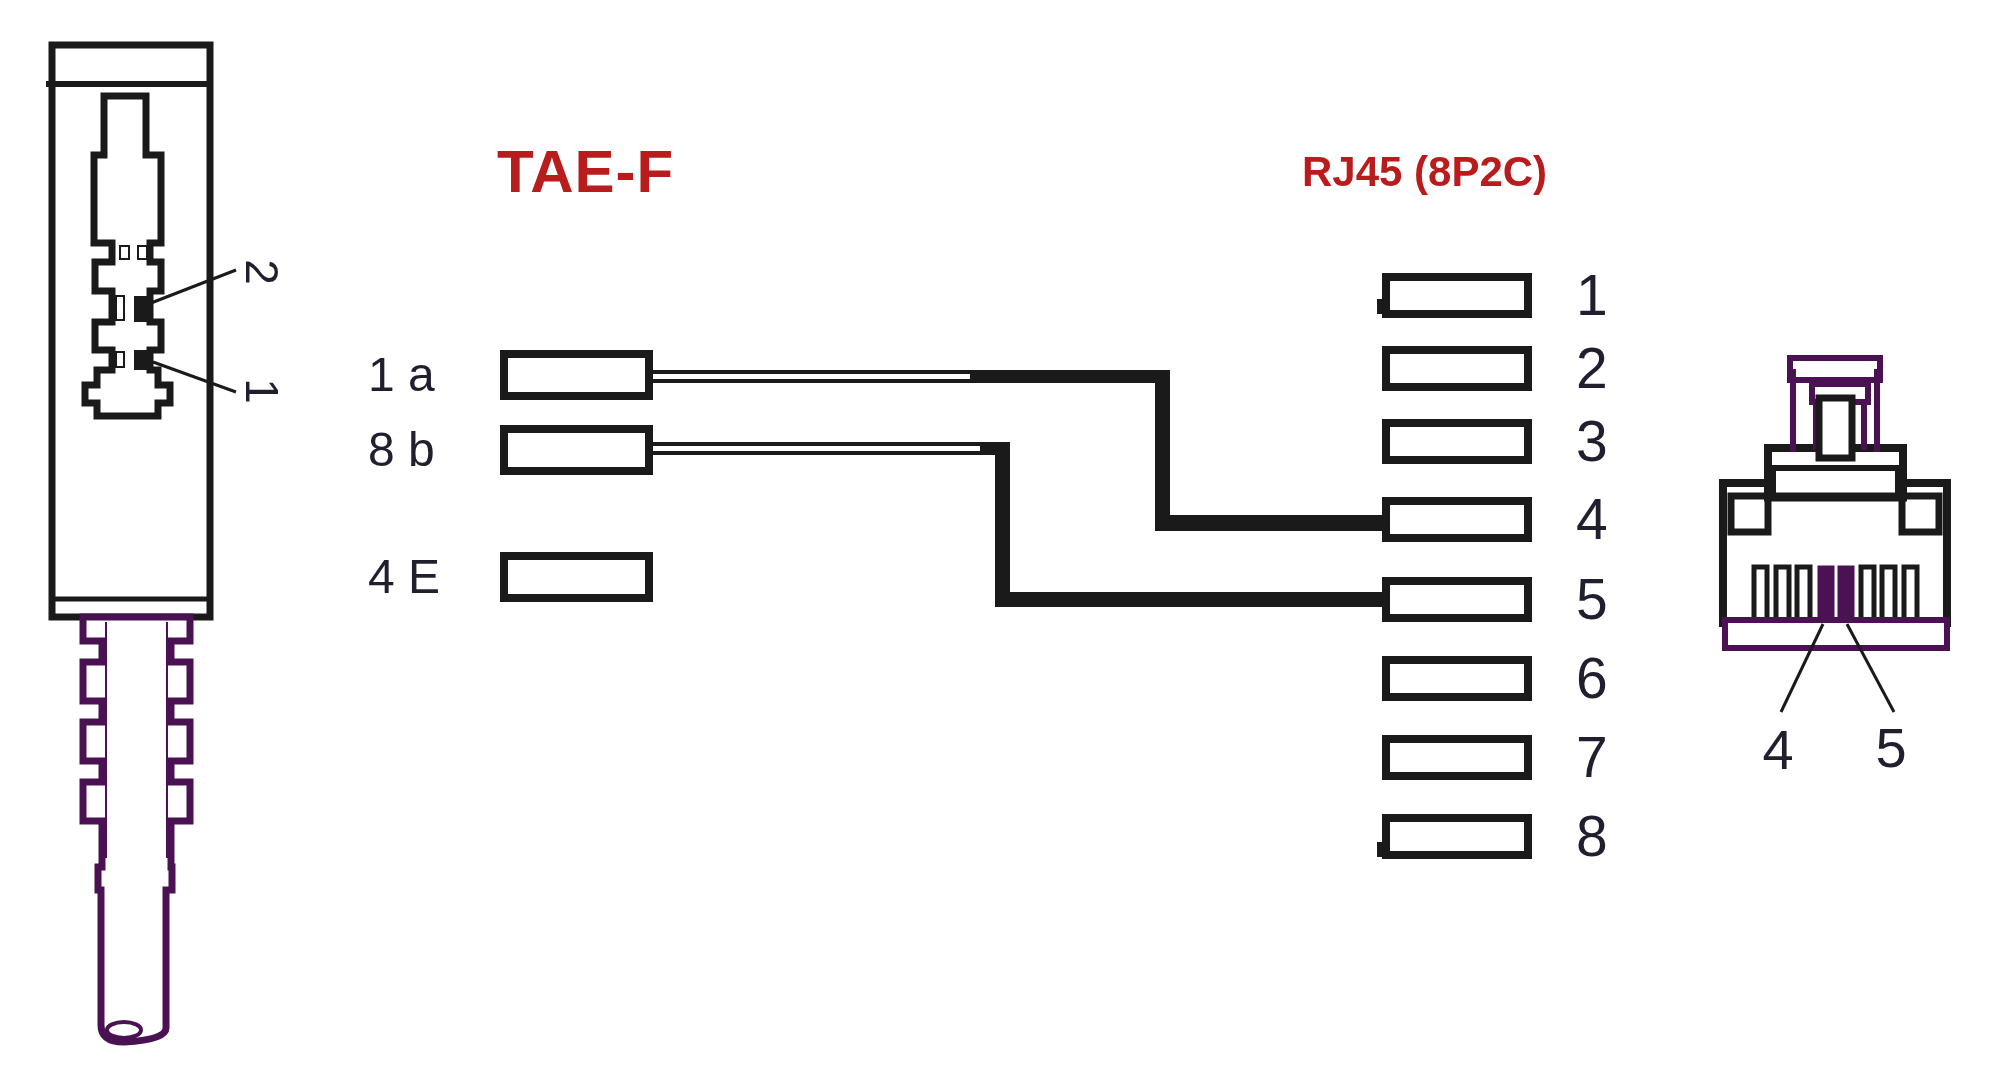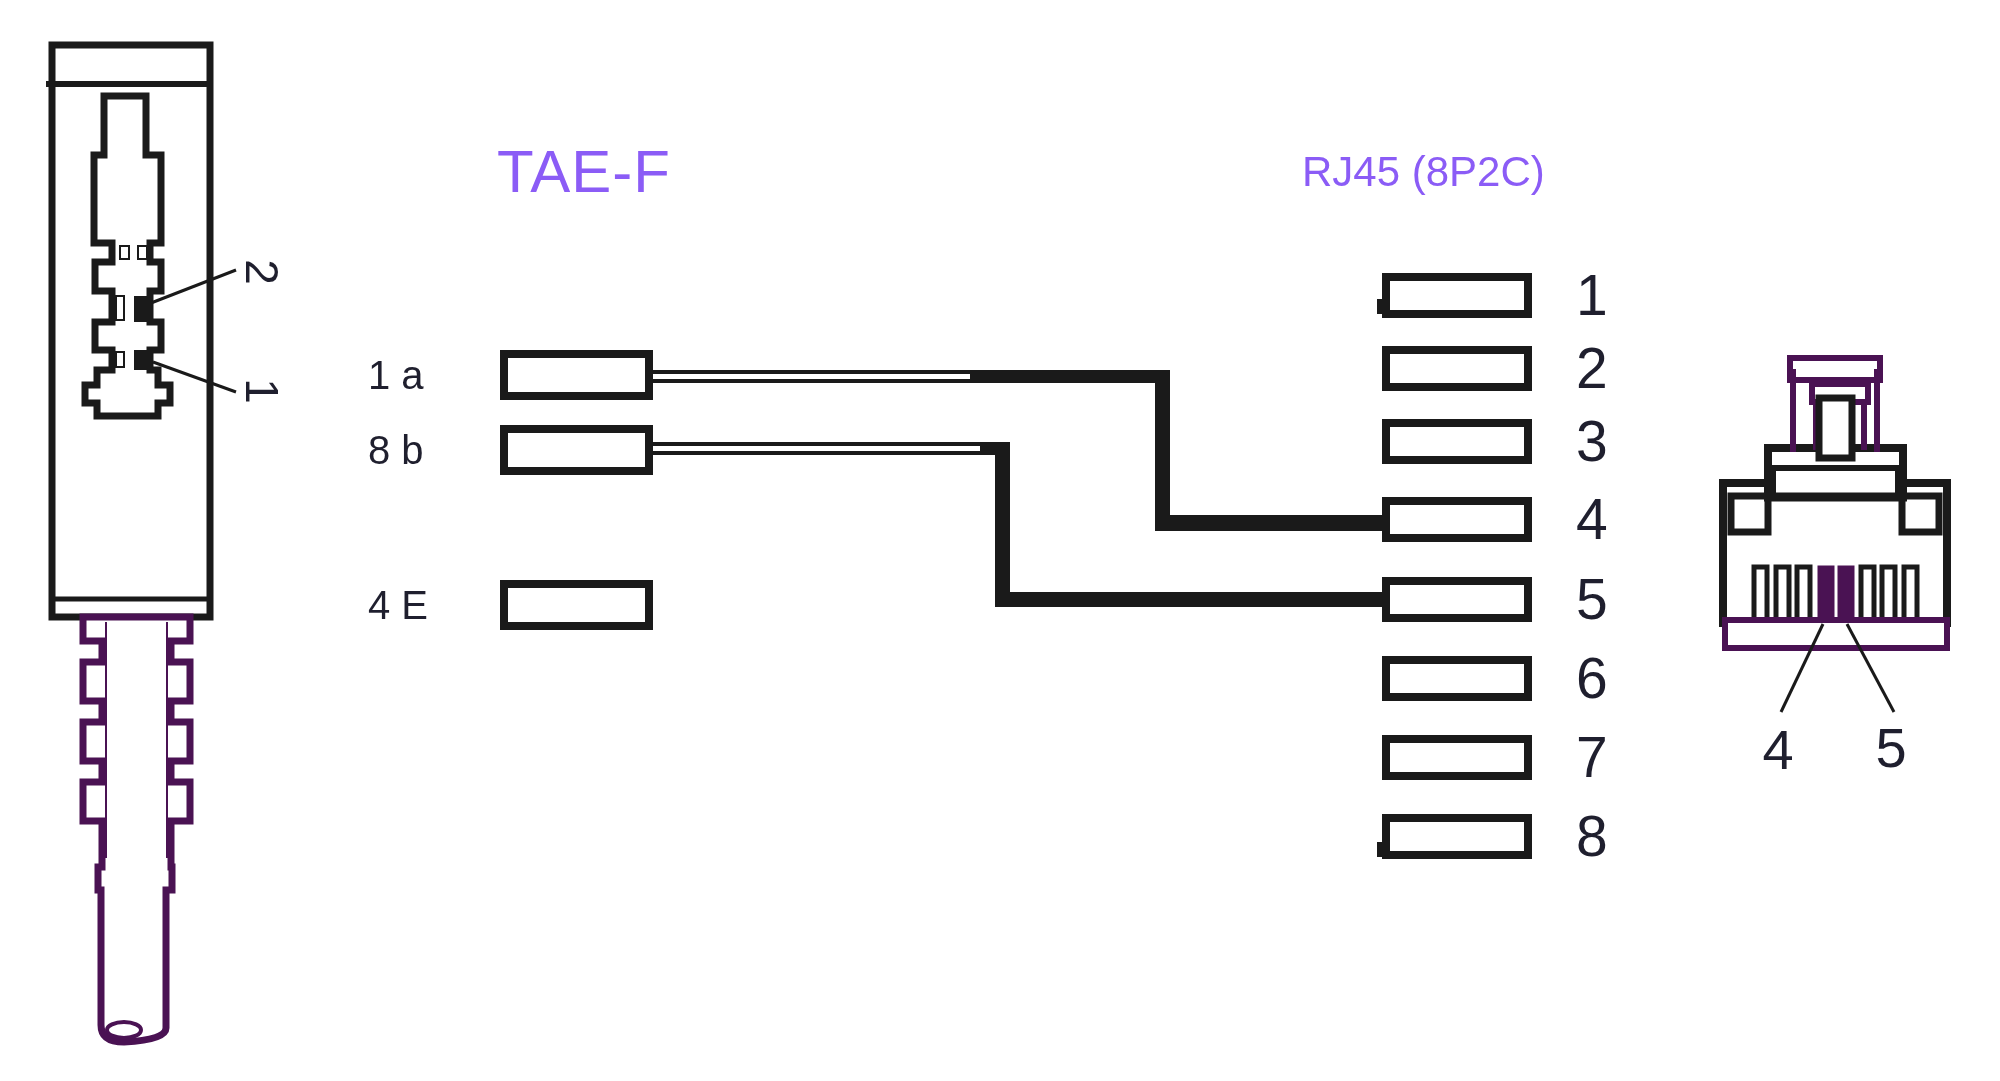--- a/index.html
+++ b/index.html
@@ -9,7 +9,7 @@
   }
   .canvas *{box-sizing:border-box;}
   
-  .col-title{position:absolute;white-space:nowrap;font-weight:400;color:#8b5cf6;}
+  .col-title{position:absolute;white-space:nowrap;font-weight:700;color:#b91c1c;}
   .tae-title{left:497px;top:141px;font-size:60px;line-height:62px;letter-spacing:1px;}
   .rj45-title{left:1302px;top:138px;font-size:42px;line-height:68px;letter-spacing:0px;}
   

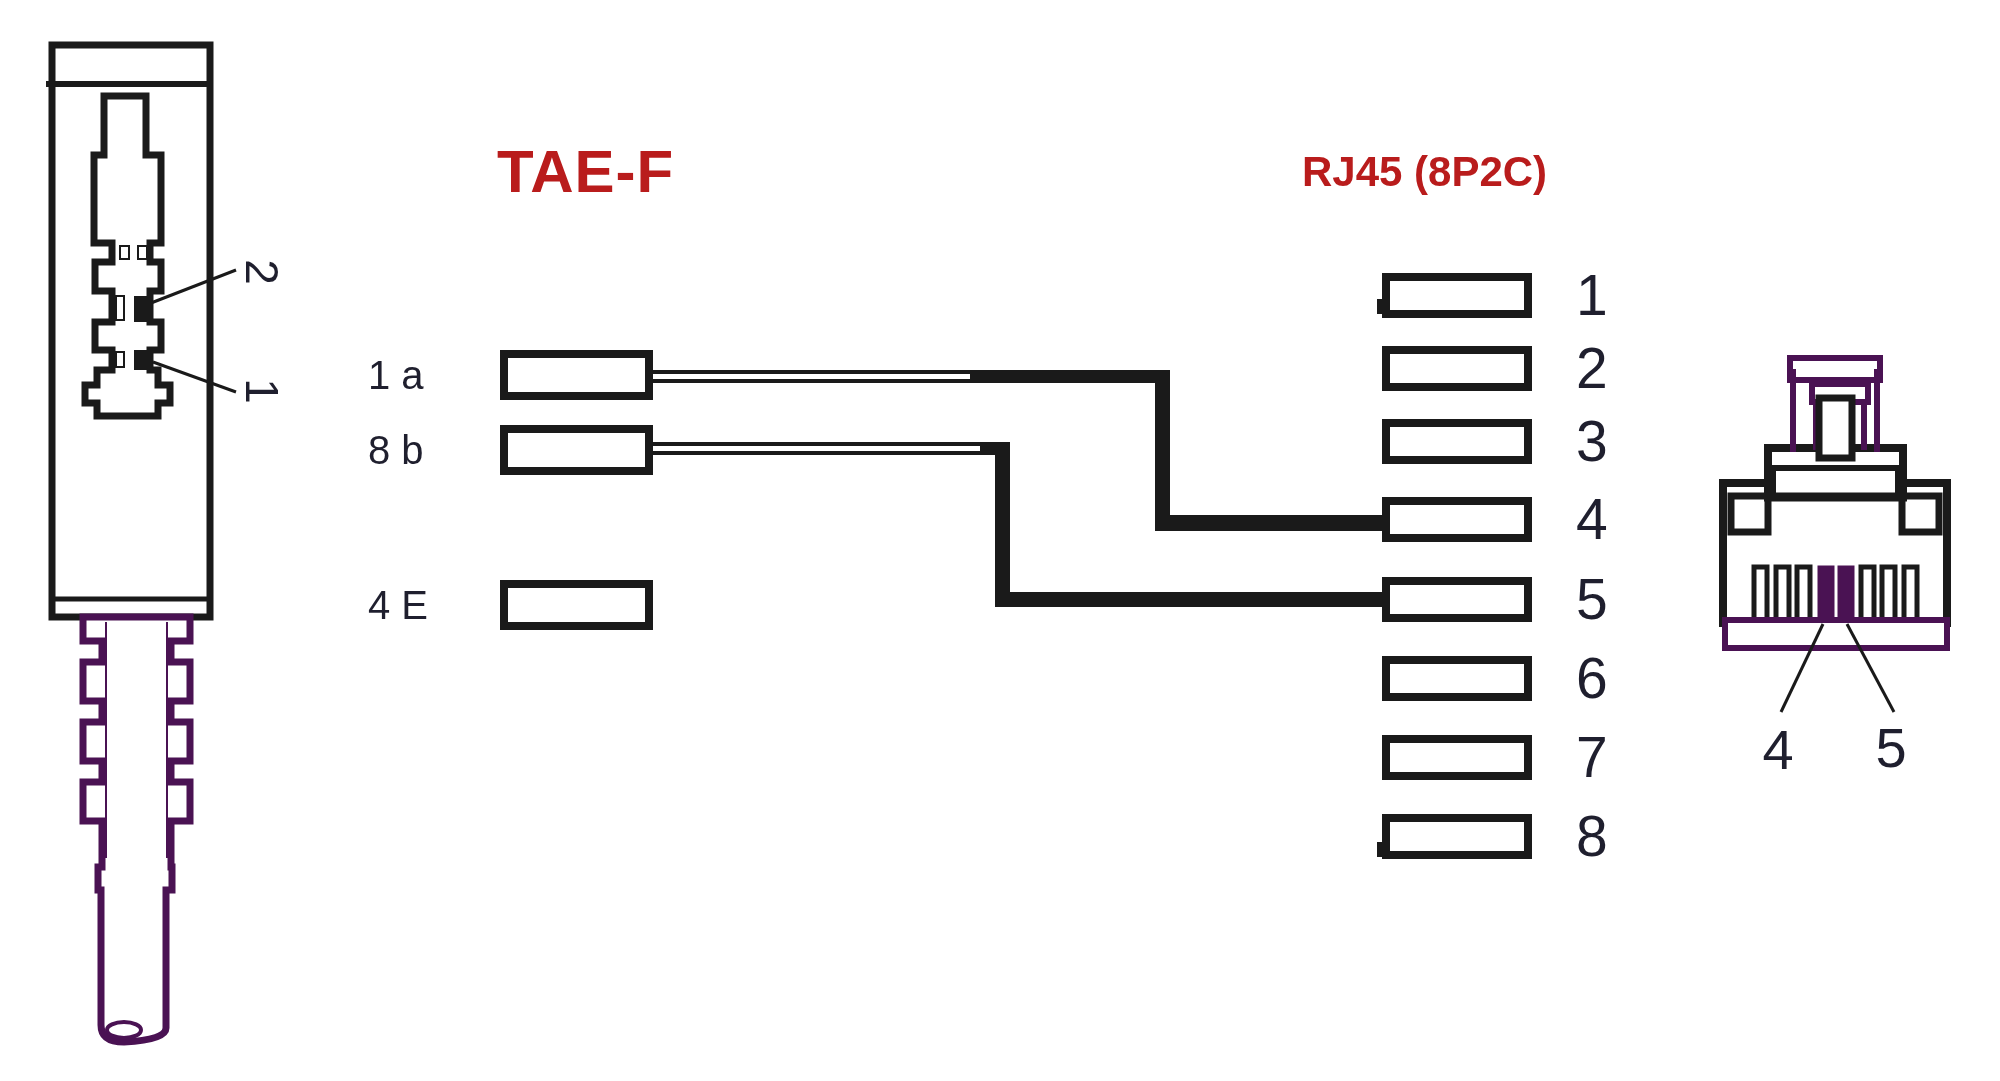--- a/index.html
+++ b/index.html
@@ -17,7 +17,7 @@
   .tae-row{height:50px;}
   .rj45-row{height:45px;}
   .tae-pin-label{position:absolute;left:368px;top:0;width:130px;height:50px;
-    line-height:50px;font-size:40px;letter-spacing:0px;}
+    line-height:50px;font-size:48px;letter-spacing:0px;}
   .tae-pin-box{position:absolute;left:500px;top:0;width:153px;height:50px;
     border:8px solid #1a1a1a;background:#fff;}
   .rj45-pin-box{position:absolute;left:1382px;top:0;width:150px;height:45px;

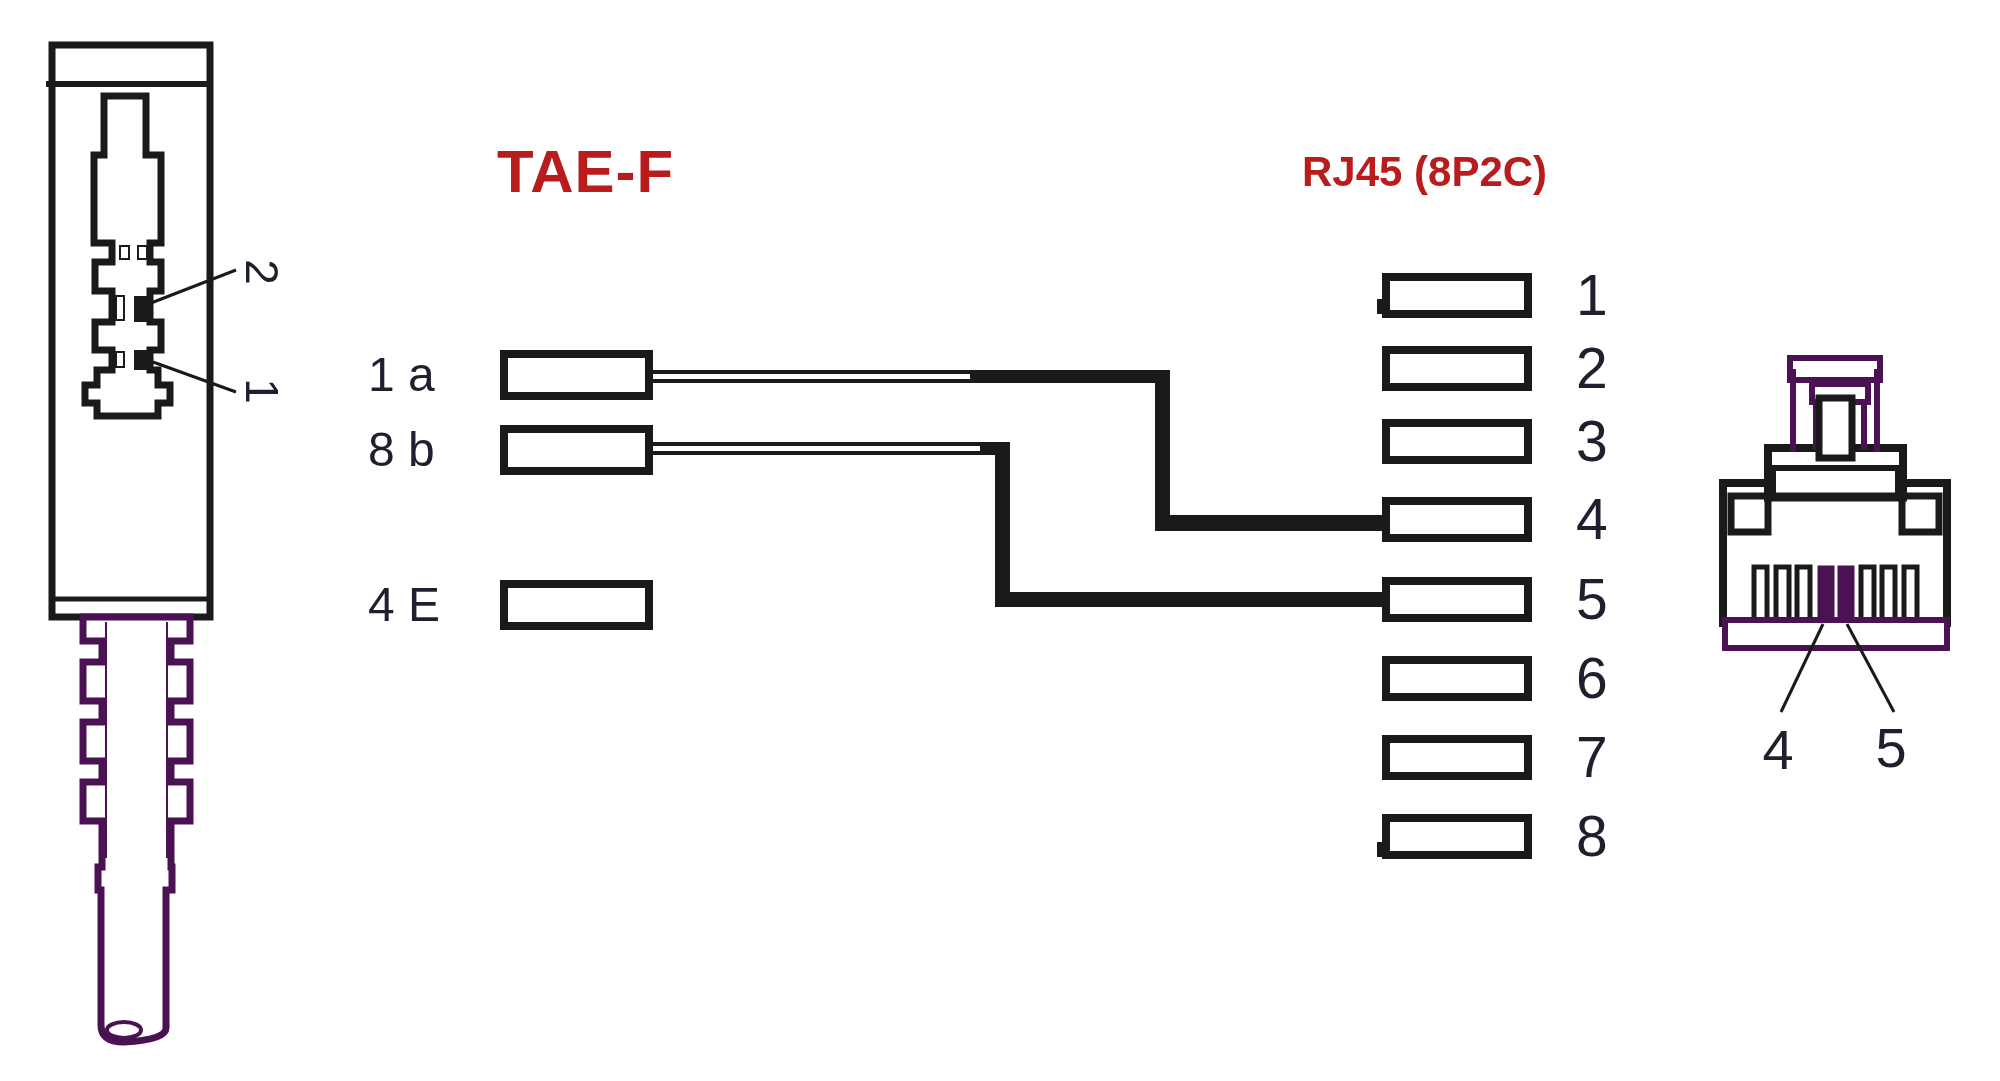--- a/index.html
+++ b/index.html
@@ -89,7 +89,7 @@
     <span class="tae-pin-label">8 b</span>
     <div class="tae-pin-box"></div>
   </div>
-  <div class="pin-row tae-row" style="top:580px">
+  <div class="pin-row tae-row" style="top:552px">
     <span class="tae-pin-label">4 E</span>
     <div class="tae-pin-box"></div>
   </div>

